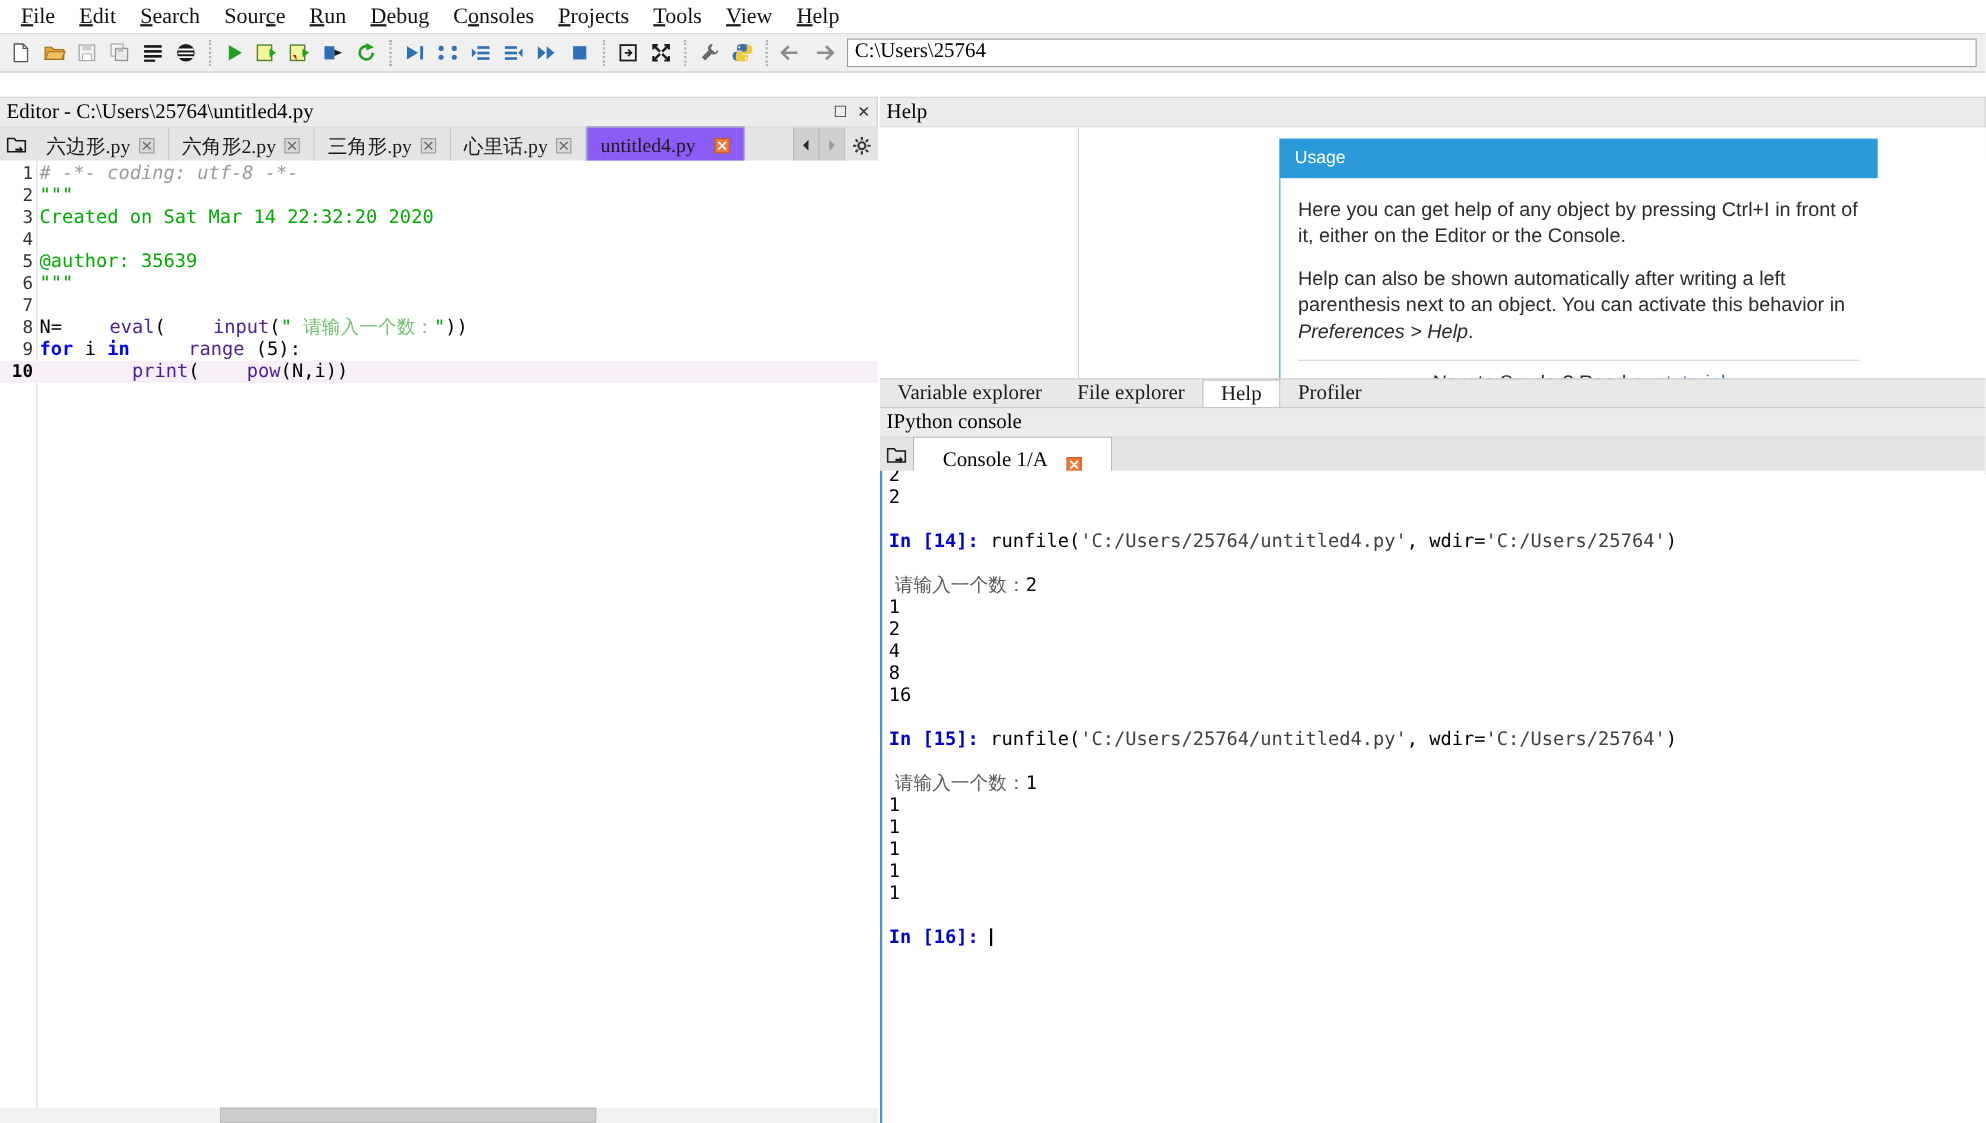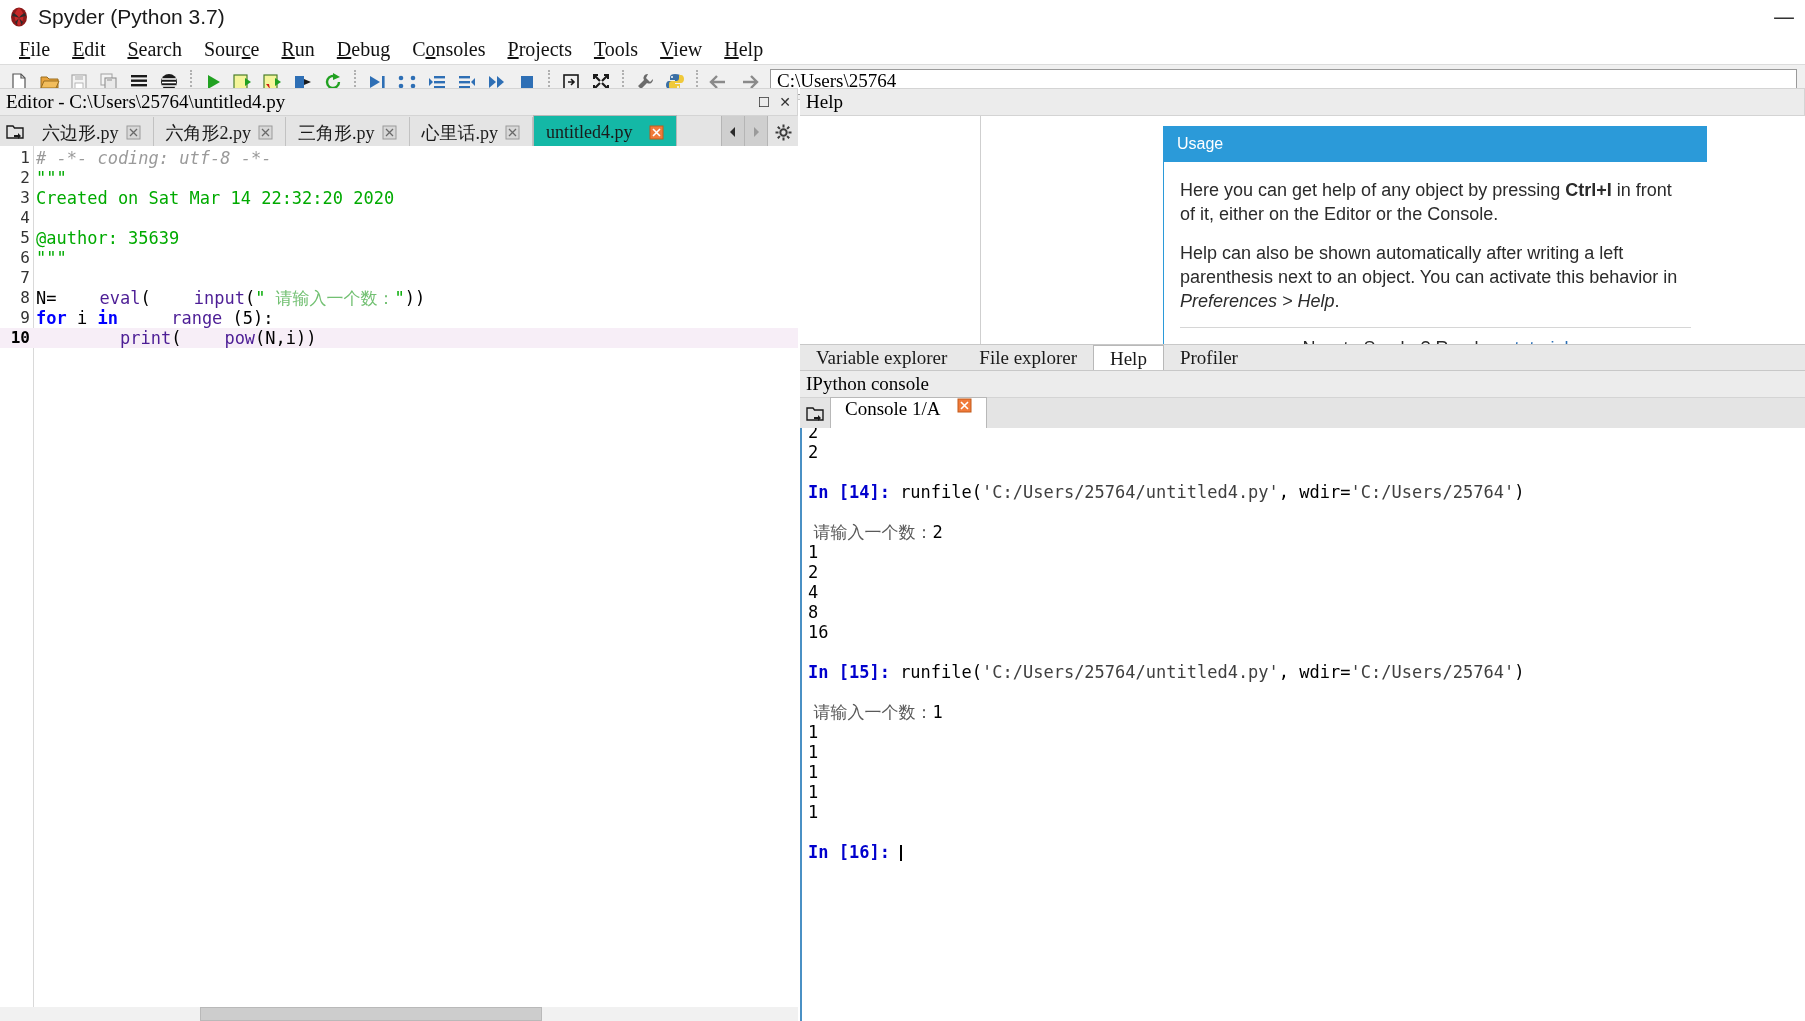--- a/index.html
+++ b/index.html
@@ -124,22 +124,6 @@
 
 <div class="app">
 
-  <div class="titlebar">
-    <span class="spyder-logo">
-      <svg width="22" height="22" viewBox="0 0 22 22">
-        <ellipse cx="11" cy="11" rx="8" ry="9.5" fill="#8b1a1a"></ellipse>
-        <path d="M11 2 C7 5 6 9 7 13 C8 17 10 19 11 20 C12 19 14 17 15 13 C16 9 15 5 11 2 Z" fill="#c62828"></path>
-        <path d="M5 7 C8 8 10 10 11 12 C9 11 6 10 4 10 Z" fill="#2b2b2b"></path>
-        <path d="M17 7 C14 8 12 10 11 12 C13 11 16 10 18 10 Z" fill="#2b2b2b"></path>
-        <path d="M7 16 C9 14 10 13 11 12 C10 14 9 17 9 19 Z" fill="#2b2b2b"></path>
-        <path d="M15 16 C13 14 12 13 11 12 C12 14 13 17 13 19 Z" fill="#2b2b2b"></path>
-      </svg>
-    </span>
-    <span class="title-text">Spyder (Python 3.7)</span>
-    <div class="win-btns">
-      <span class="win-btn">—</span>
-    </div>
-  </div>
 
   <div class="menubar">
     <span class="menu-item"><u>F</u>ile</span>

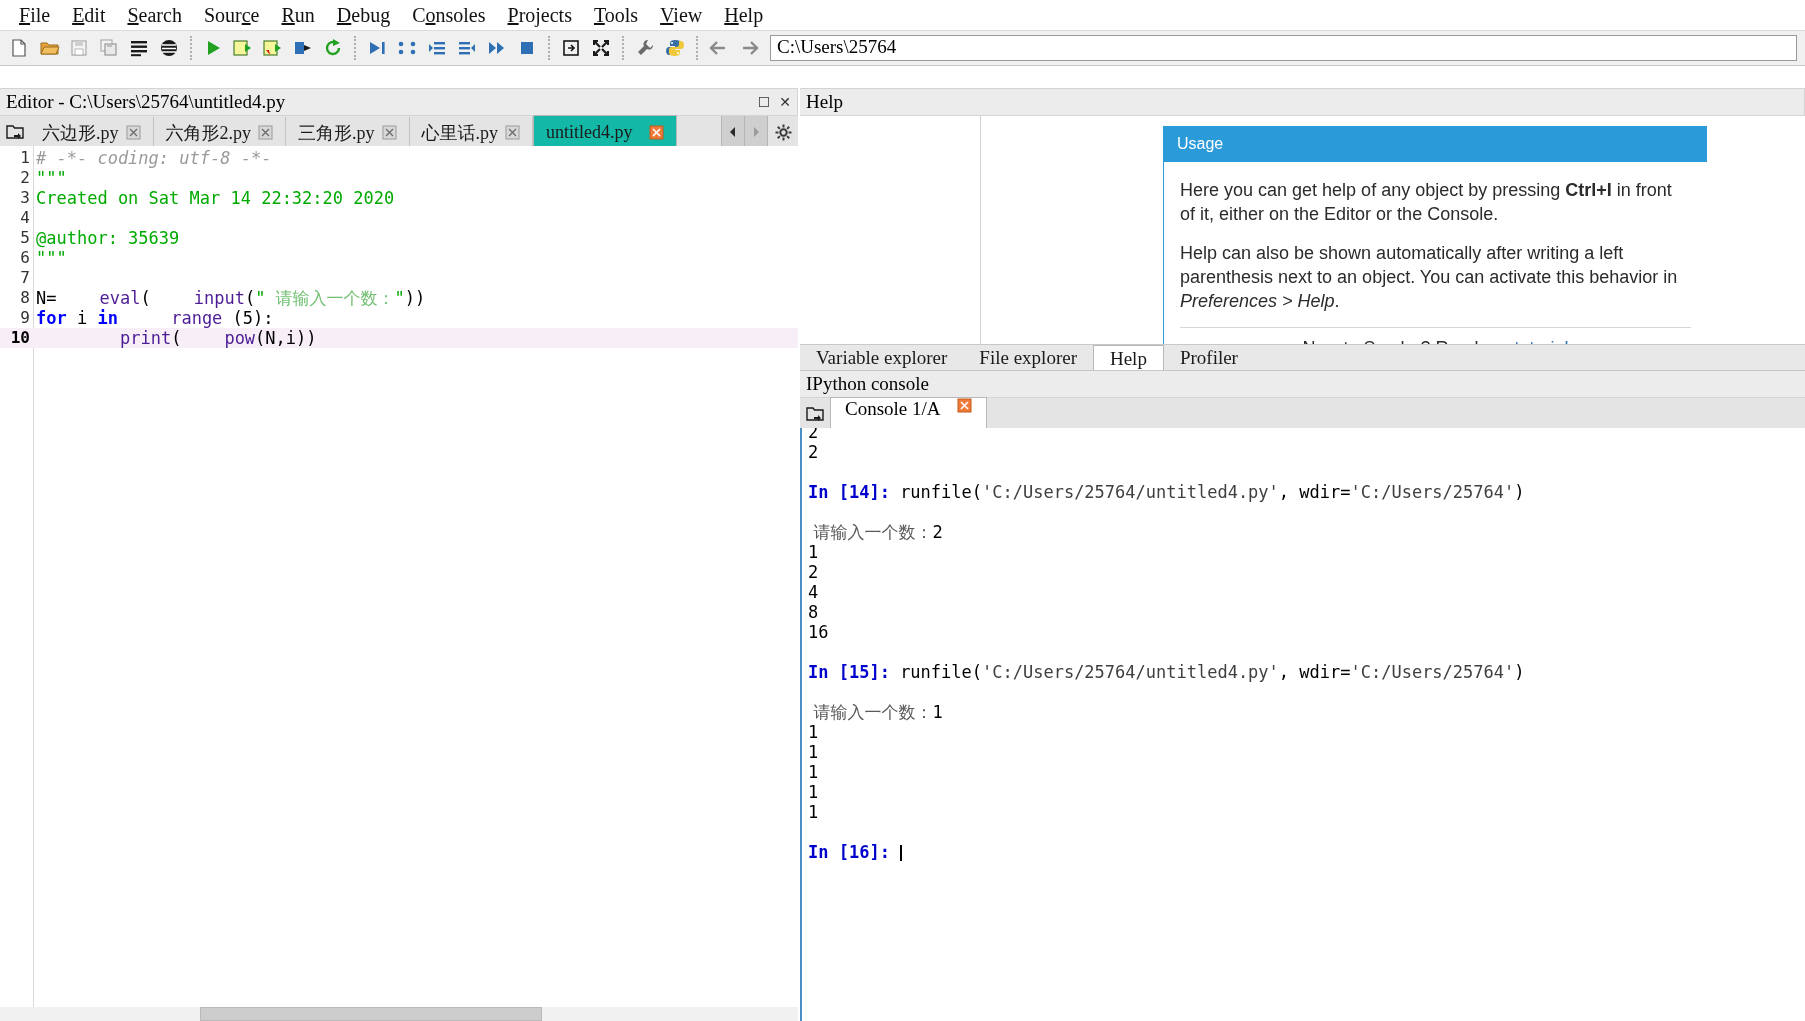--- a/index.html
+++ b/index.html
@@ -49,7 +49,7 @@
   .tabs-browse{width:30px;height:32px;display:flex;align-items:center;justify-content:center;flex:none;}
   .etab{height:31px;display:flex;align-items:center;gap:7px;padding:0 12px;font-size:18px;
         background:#e4e4e4;border-right:1px solid #c2c2c2;white-space:nowrap;color:#1a1a1a;}
-  .etab.active{background:#14b8a6;border-top:1px solid #b8b8b8;border-left:1px solid #b8b8b8;
+  .etab.active{background:#8b5cf6;border-top:1px solid #b8b8b8;border-left:1px solid #b8b8b8;
                border-right:1px solid #b8b8b8;border-bottom:1px solid #ffffff;margin-bottom:-1px;height:32px;gap:16px;}
   .etab .closeg{width:15px;height:15px;display:inline-block;}
   .tabstrip .right-ctrls{position:absolute;right:0;top:0;height:32px;display:flex;align-items:center;}

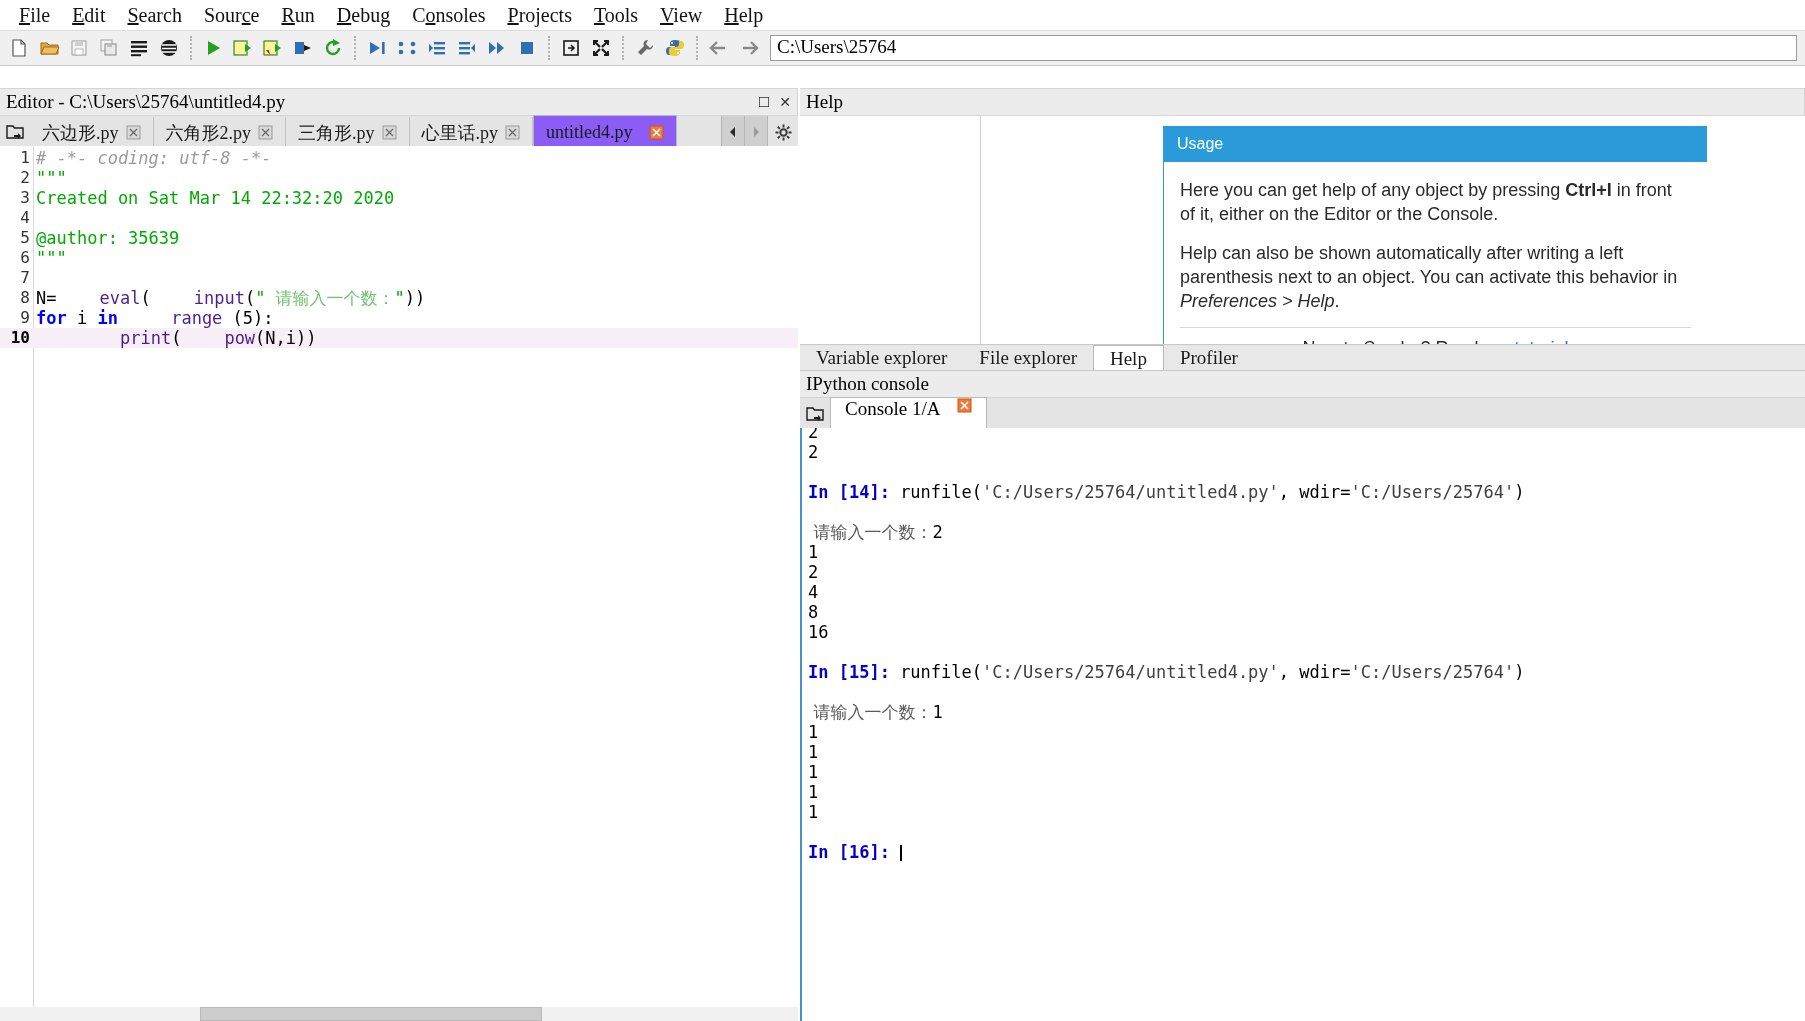--- a/index.html
+++ b/index.html
@@ -92,7 +92,7 @@
   .usage-box{border-left:1px solid #2b9ad9;padding:16px 16px 0 16px;font-family:"Liberation Sans", sans-serif;
              font-size:18px;line-height:1.35;color:#2b2b2b;}
   .usage-box p{margin:0 0 14px 0;}
-  .usage-box b{font-weight:bold;}
+  .usage-box b{font-weight:normal;}
   .usage-box i{font-style:italic;}
   .usage-rule{border-top:1px solid #d6d6d6;margin:2px 0 8px 0;}
   .usage-foot{text-align:center;font-family:"Liberation Sans", sans-serif;font-size:18px;color:#2b2b2b;}

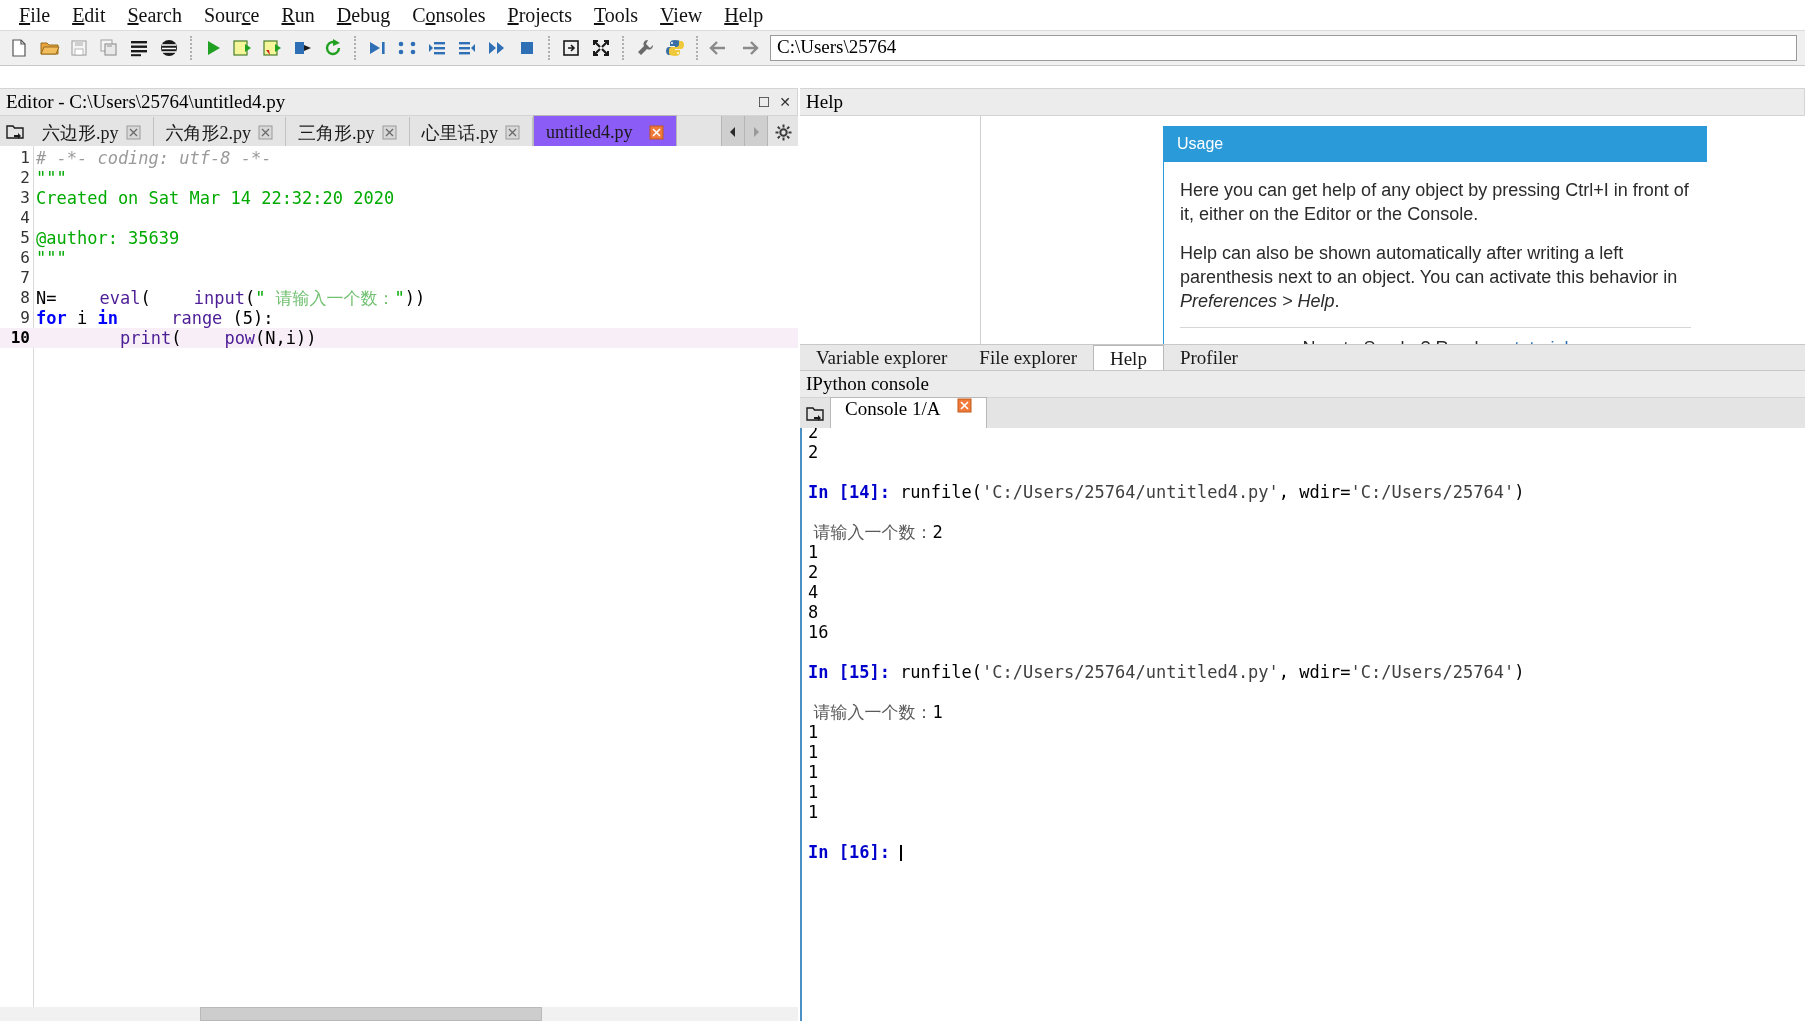--- a/index.html
+++ b/index.html
@@ -107,7 +107,7 @@
   .console-title{height:26px;background:#ececec;border-top:1px solid #c8c8c8;border-bottom:1px solid #d4d4d4;
                  display:flex;align-items:center;padding-left:6px;font-size:19px;}
   .console-tabs{height:32px;background:#e4e4e4;border-bottom:1px solid #5a9bd5;display:flex;align-items:flex-end;}
-  .ctab{height:32px;display:flex;align-items:flex-start;gap:16px;padding:0 14px;background:#fff;font-size:19px;
+  .ctab{height:32px;display:flex;align-items:flex-end;gap:16px;padding:0 26px;background:#fff;font-size:19px;
         border-top:1px solid #b8b8b8;border-left:1px solid #b8b8b8;border-right:1px solid #b8b8b8;}
   .console-out{position:absolute;left:0;right:0;top:58px;bottom:0;background:#fff;
                border-left:2px solid #4a90c4;overflow:hidden;padding-left:6px;}

